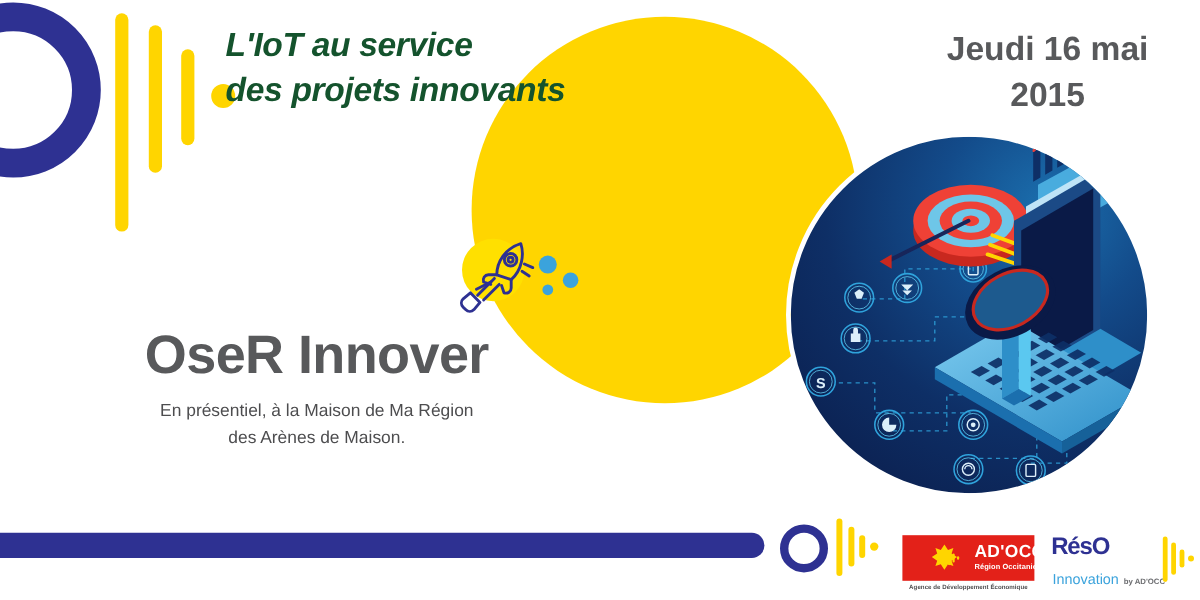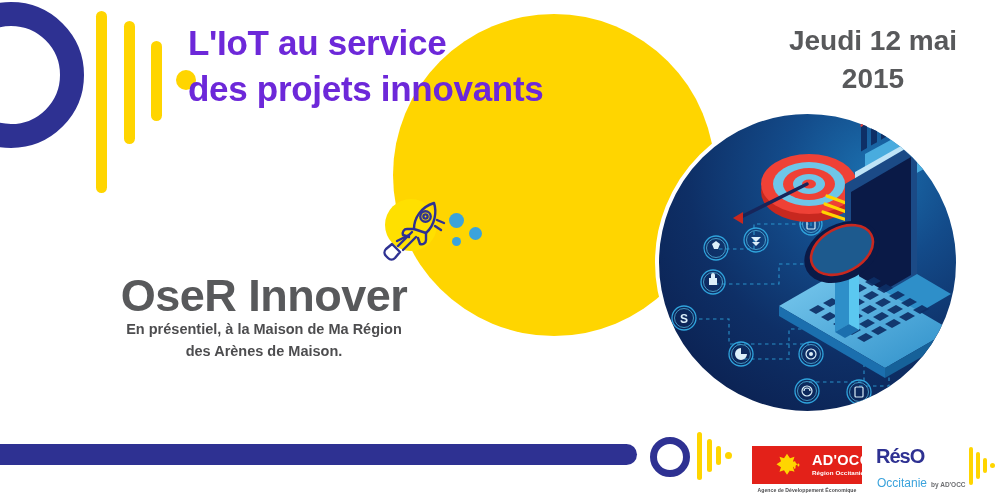--- a/index.html
+++ b/index.html
@@ -74,11 +74,12 @@
     top: 20px;
     width: 470px;
     z-index: 5;
-    color: #6d28d9;
-    font-size: 35px;
+    color: #14532d;
+    font-size: 28px;
     font-weight: bold;
     line-height: 1.32;
     letter-spacing: -0.3px;
+    font-style: italic;
   }
 
   

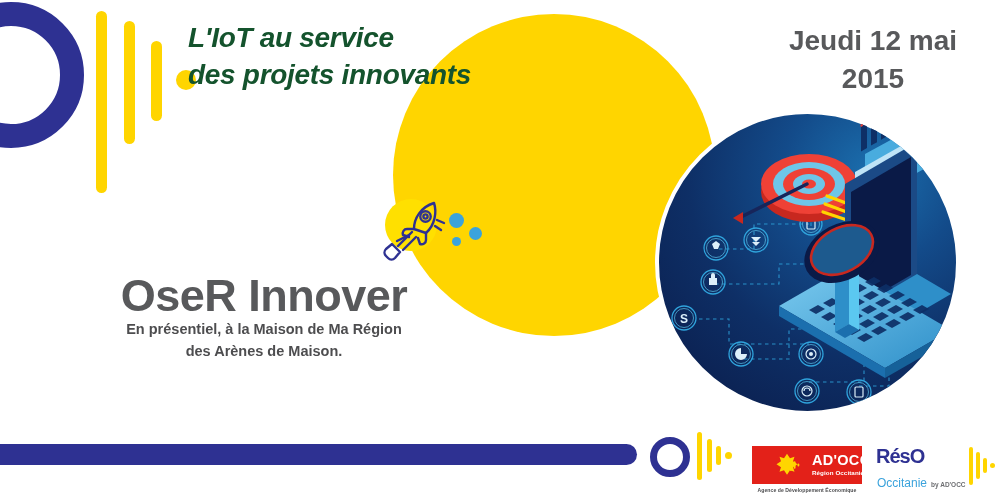--- a/index.html
+++ b/index.html
@@ -314,7 +314,7 @@
   </div>
 
   <div class="date">
-    <div>Jeudi 12 mai</div>
+    <div>Jeudi 16 mai</div>
     <div>2015</div>
   </div>
 

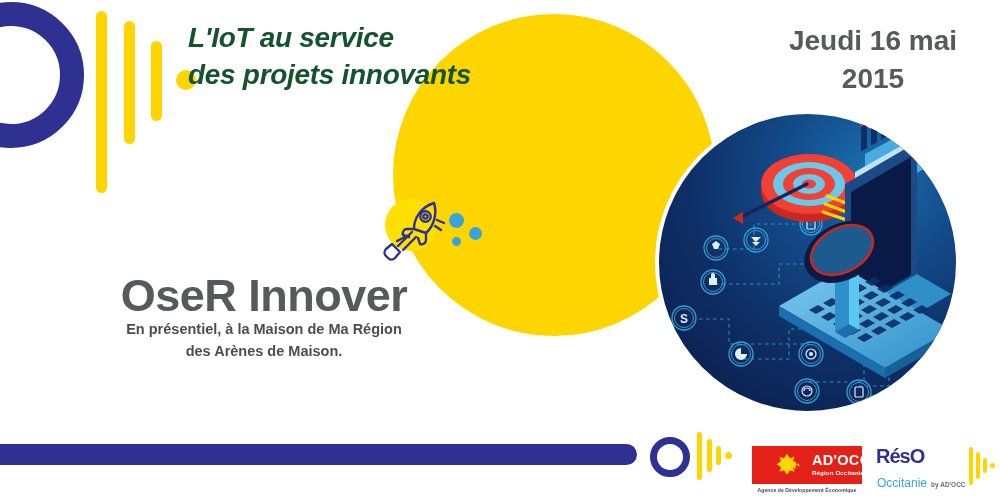--- a/index.html
+++ b/index.html
@@ -141,9 +141,10 @@
     line-height: 1.05;
   }
   .brand-sub {
+    margin-top: 14px;
     color: #4D4D4F;
     font-size: 14.5px;
-    font-weight: bold;
+    font-weight: normal;
     line-height: 1.5;
   }
 

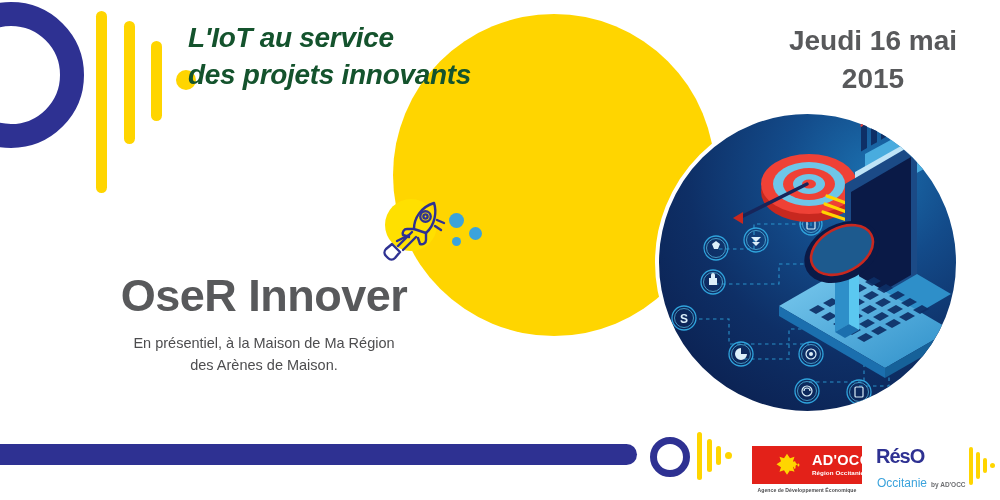--- a/index.html
+++ b/index.html
@@ -543,7 +543,7 @@
     <div class="reso-logo">
       <div class="reso-word">RésO</div>
       <div class="reso-sub">
-        <span class="reso-innov">Occitanie</span>
+        <span class="reso-innov">Innovation</span>
         <span class="reso-by">by AD'OCC</span>
       </div>
       <div class="reso-bars">

